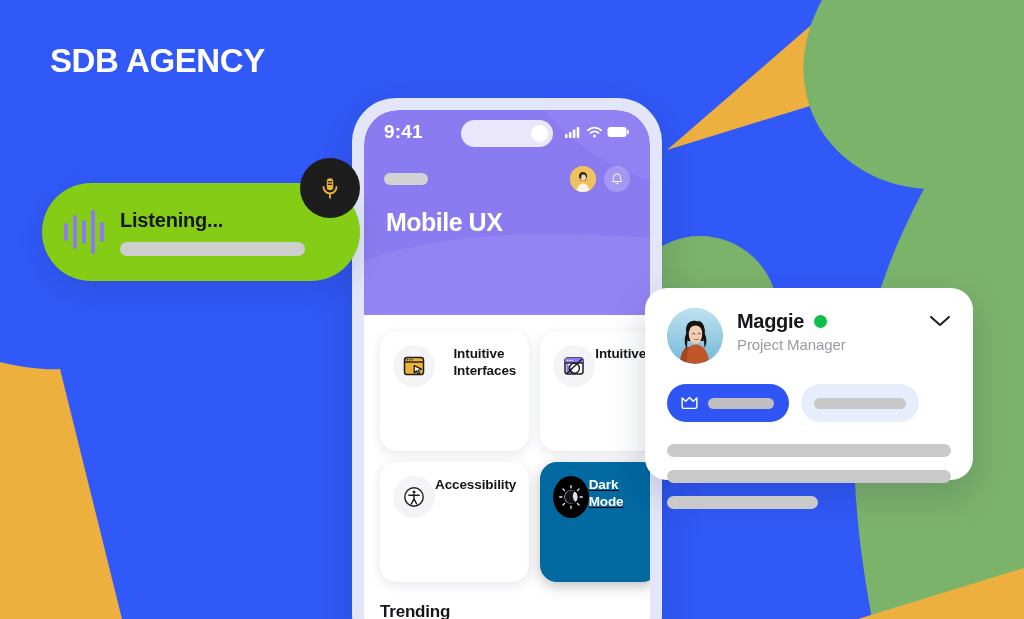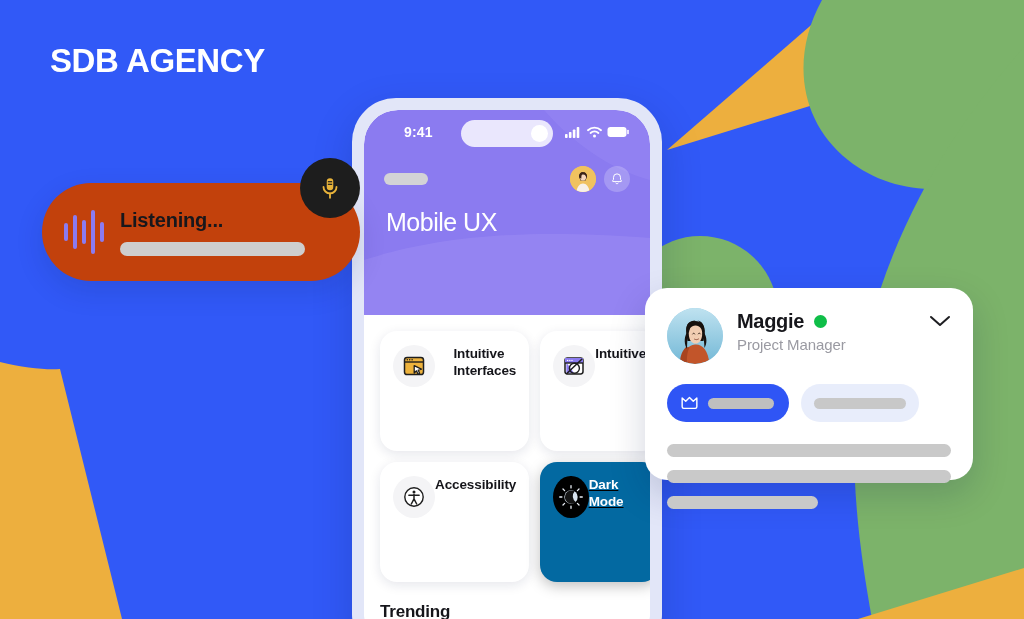--- a/index.html
+++ b/index.html
@@ -120,10 +120,9 @@
   }
   #status-time {
     color: #FFFFFF;
-    font-size: 14px;
+    font-size: 19px;
     font-weight: bold;
     letter-spacing: 0.2px;
-    margin-left: 20px;
   }
   #dynamic-island {
     position: absolute;

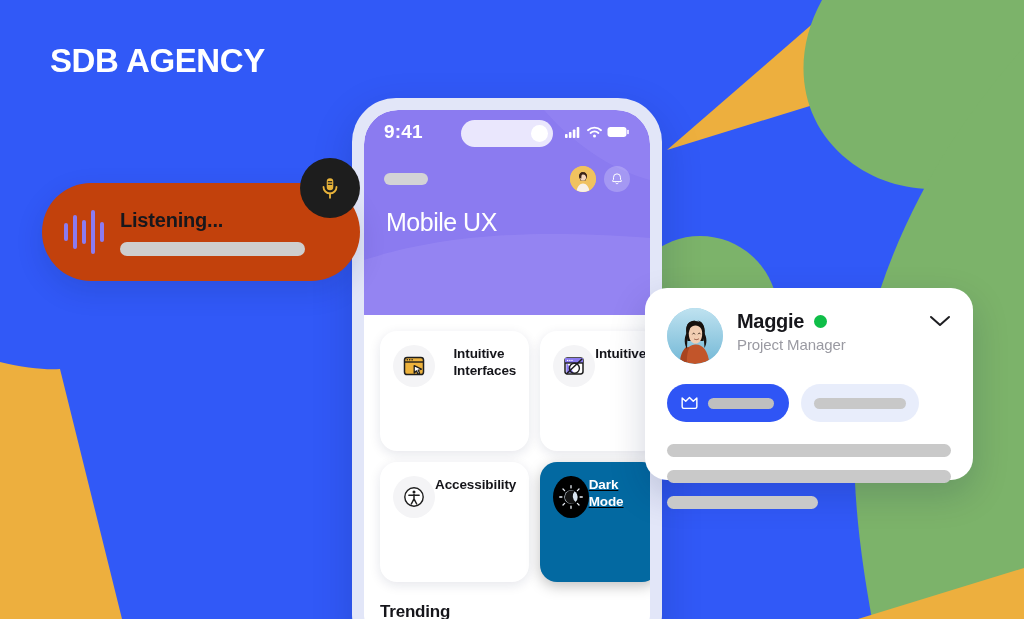--- a/index.html
+++ b/index.html
@@ -35,7 +35,7 @@
     position: absolute;
     left: 42px; top: 183px;
     width: 318px; height: 98px;
-    background: #c2410c;
+    background: #84cc16;
     border-radius: 49px;
     box-shadow: 0 10px 28px rgba(15,25,80,0.14);
     display: flex;

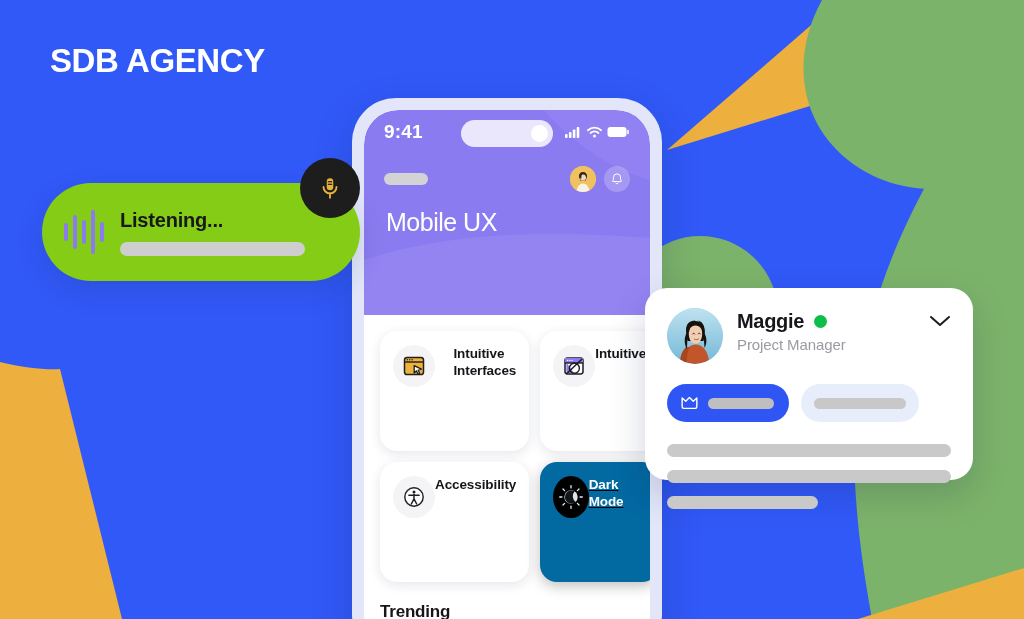--- a/index.html
+++ b/index.html
@@ -169,7 +169,7 @@
     padding: 14px 22px 0 22px;
     color: #FFFFFF;
     font-size: 25px;
-    font-weight: normal;
+    font-weight: bold;
     line-height: 32px;
     letter-spacing: -0.5px;
   }

